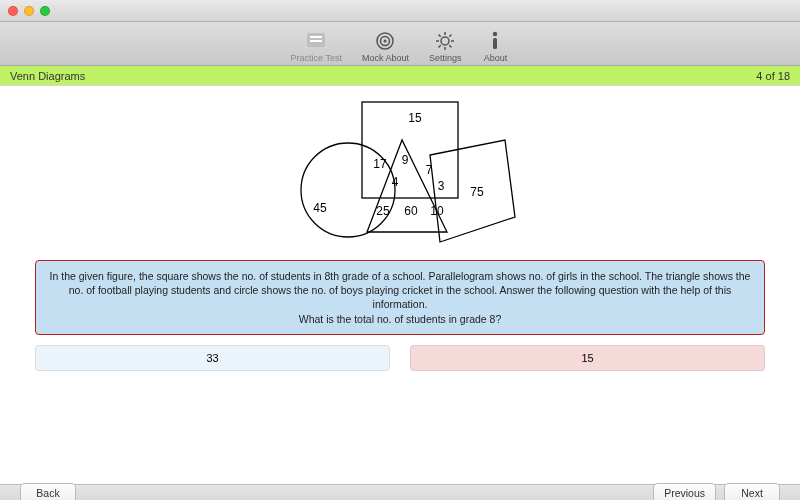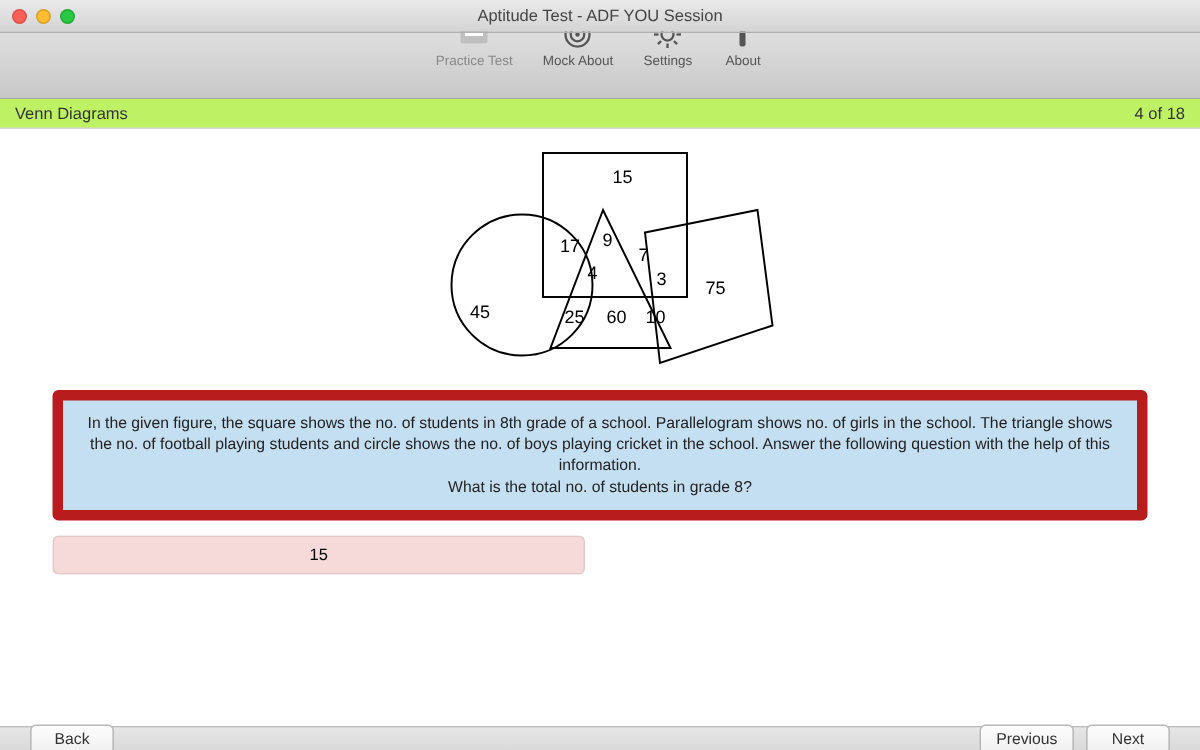--- a/index.html
+++ b/index.html
@@ -154,7 +154,6 @@
     <div class="tl yellow"></div>
     <div class="tl green"></div>
   </div>
-  <div class="title-text">Aptitude Test - ADF YOU Session</div>
 </div>
 
 <div class="toolbar">

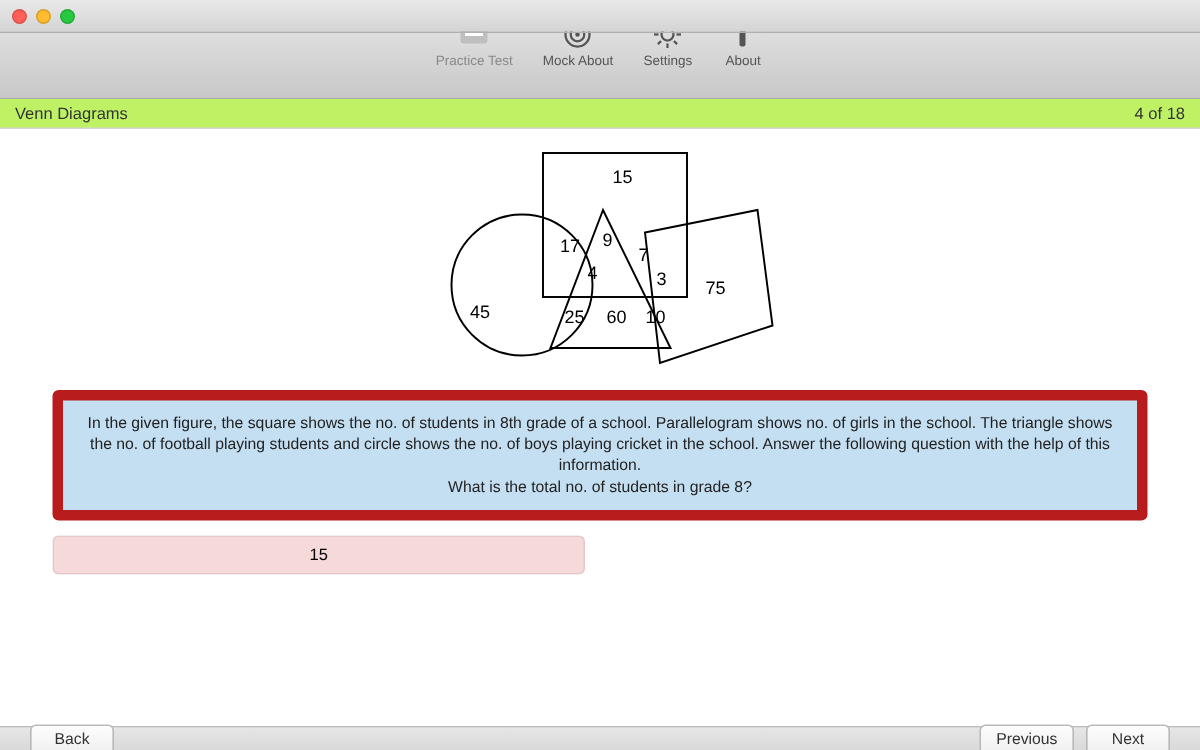--- a/index.html
+++ b/index.html
@@ -46,7 +46,7 @@
       justify-content: center;
       align-items: flex-end;
       gap: 20px;
-      padding-bottom: 20px;
+      padding-bottom: 2px;
     }
     .tb-item {
       display: flex;

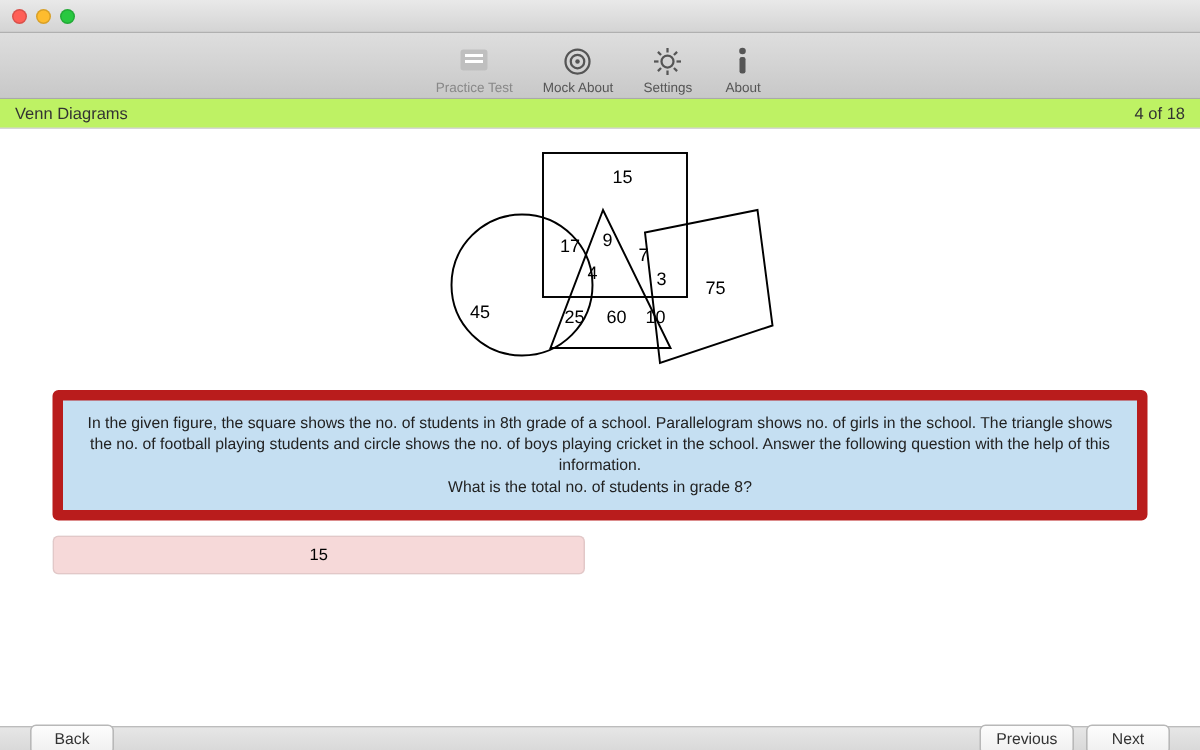--- a/index.html
+++ b/index.html
@@ -89,7 +89,7 @@
       width: 730px;
       margin: 8px auto 0;
       background: #c5dff2;
-      border: 7px solid #b91c1c;
+      border: 1px solid #b91c1c;
       border-radius: 4px;
       padding: 8px 12px;
       font-size: 10.5px;

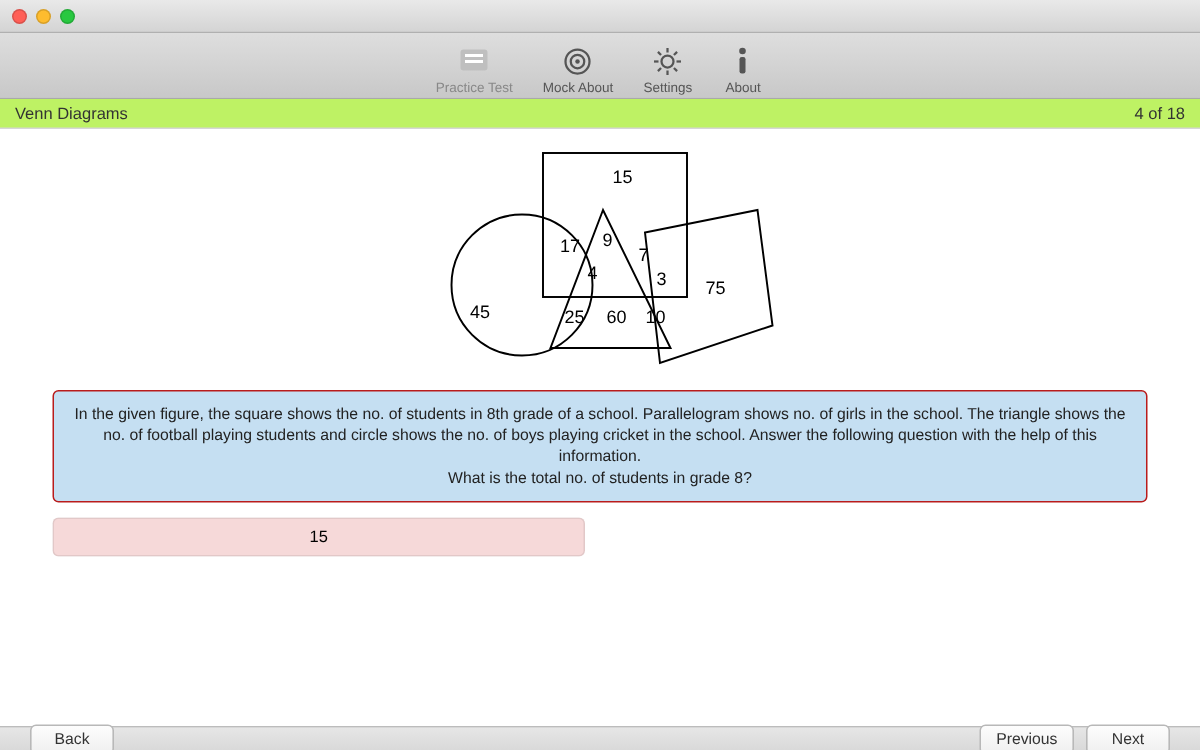--- a/index.html
+++ b/index.html
@@ -241,6 +241,9 @@
   </div>
 
   <div class="answers">
+    <div class="answer neutral">
+        <span>33</span>
+      </div>
     <div class="answer wrong">
         <span>15</span>
       </div>

